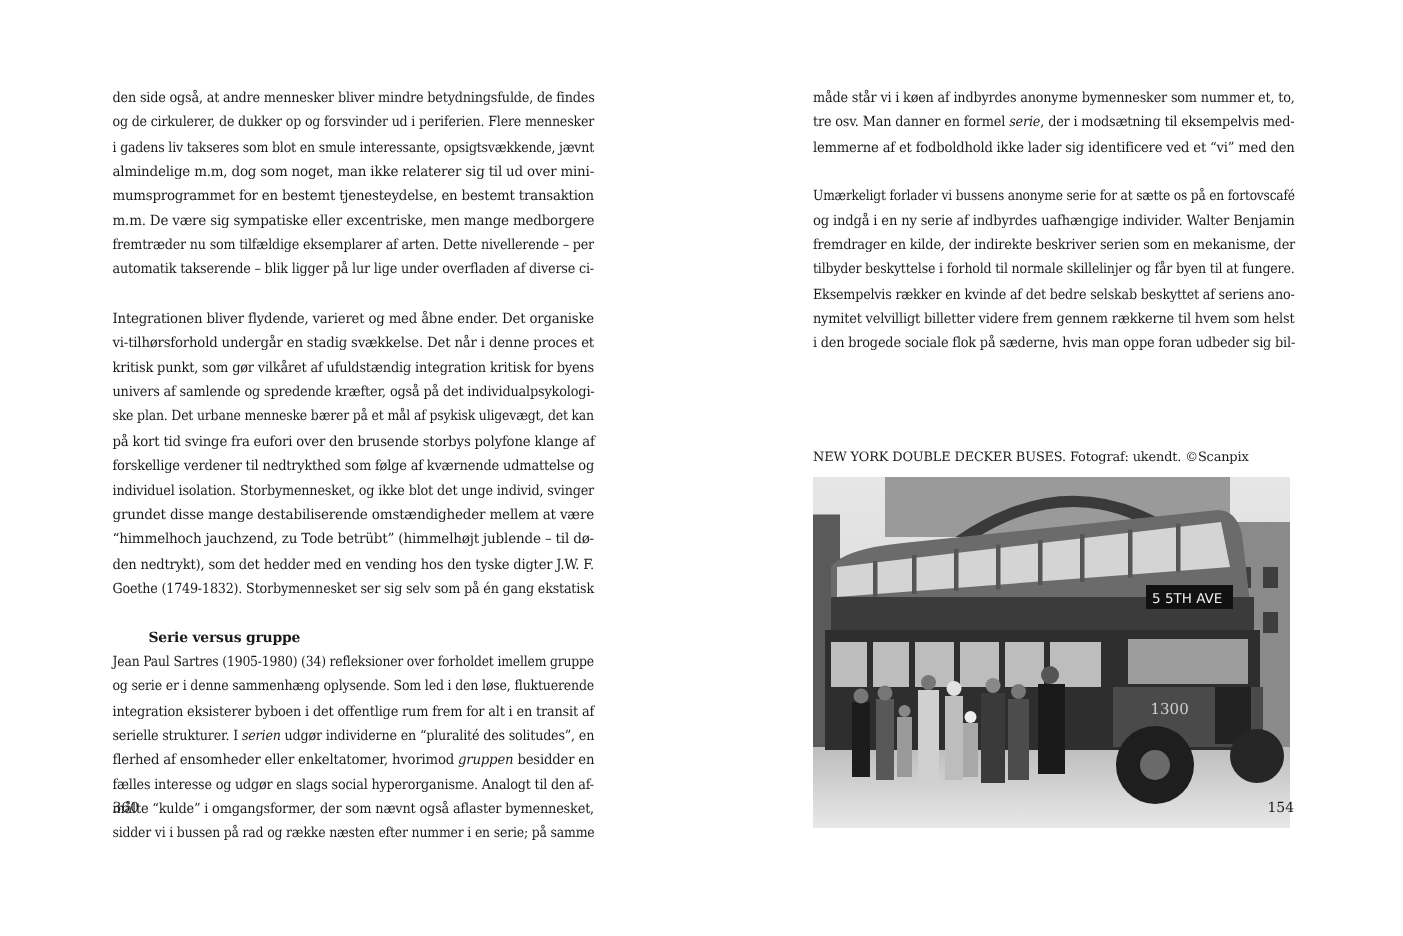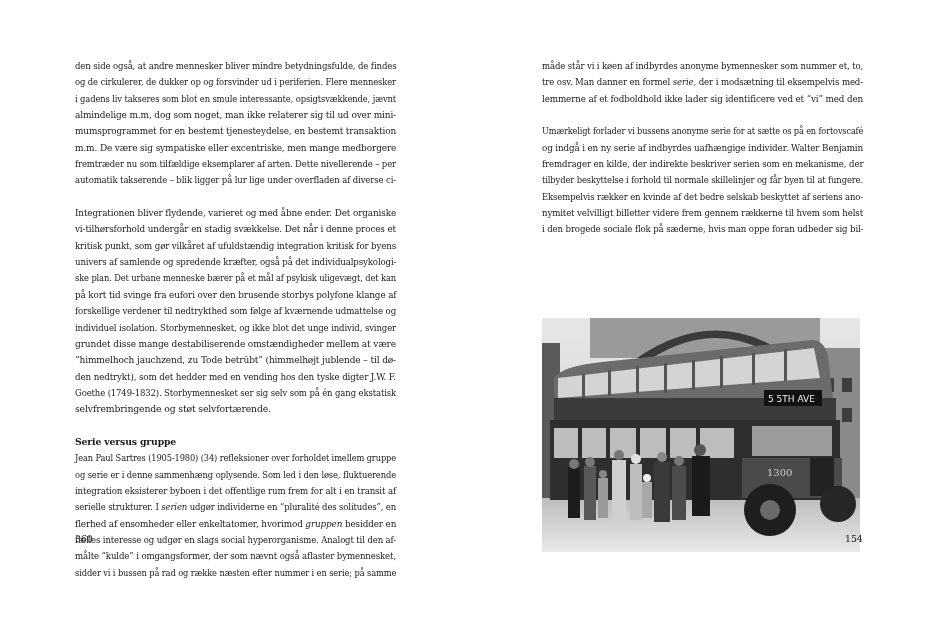--- a/index.html
+++ b/index.html
@@ -90,6 +90,7 @@
     </div>
   </div>
 
+  <div class="caption">NEW YORK DOUBLE DECKER BUSES. Fotograf: ukendt. ©Scanpix</div>
 
   <div class="photo">
     <svg width="318" height="234" viewBox="0 0 318 234">

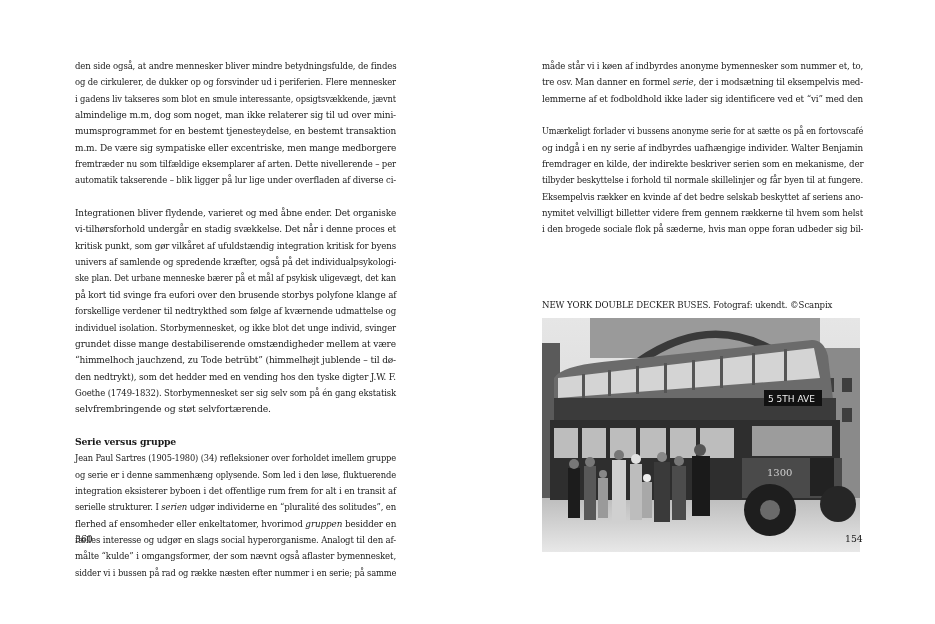--- a/index.html
+++ b/index.html
@@ -53,7 +53,6 @@
       <span class="line" style="display: block; transform-origin: left center; transform: scaleX(0.9727); width: 330px;">“himmelhoch jauchzend, zu Tode betrübt” (himmelhøjt jublende – til dø-</span>
       <span class="line" style="display: block; transform-origin: left center; transform: scaleX(0.9413); width: 341px;">den nedtrykt), som det hedder med en vending hos den tyske digter J.W. F.</span>
       <span class="line" style="display: block; transform-origin: left center; transform: scaleX(0.9145); width: 351px;">Goethe (1749-1832). Storbymennesket ser sig selv som på én gang ekstatisk</span>
-      <span class="line last" style="display: block; width: 321px;">selvfrembringende og støt selvfortærende.</span>
     </div>
     <div class="gap"></div>
     <span class="line heading" style="display: block; width: 321px;">Serie versus gruppe</span>

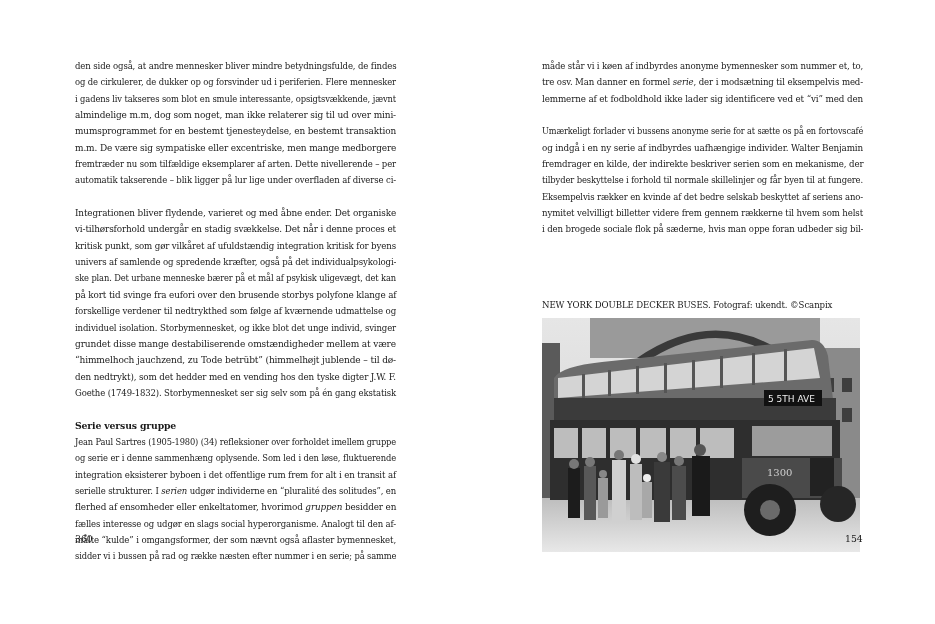--- a/index.html
+++ b/index.html
@@ -55,7 +55,7 @@
       <span class="line" style="display: block; transform-origin: left center; transform: scaleX(0.9145); width: 351px;">Goethe (1749-1832). Storbymennesket ser sig selv som på én gang ekstatisk</span>
     </div>
     <div class="gap"></div>
-    <span class="line heading" style="display: block; width: 321px;">Serie versus gruppe</span>
+    <span class="line heading" style="display: block; width: 321px; margin-left: 24px;">Serie versus gruppe</span>
     <div>
       <span class="line" style="display: block; transform-origin: left center; transform: scaleX(0.8917); width: 360px;">Jean Paul Sartres (1905-1980) (34) refleksioner over forholdet imellem gruppe</span>
       <span class="line" style="display: block; transform-origin: left center; transform: scaleX(0.9017); width: 356px;">og serie er i denne sammenhæng oplysende. Som led i den løse, fluktuerende</span>

